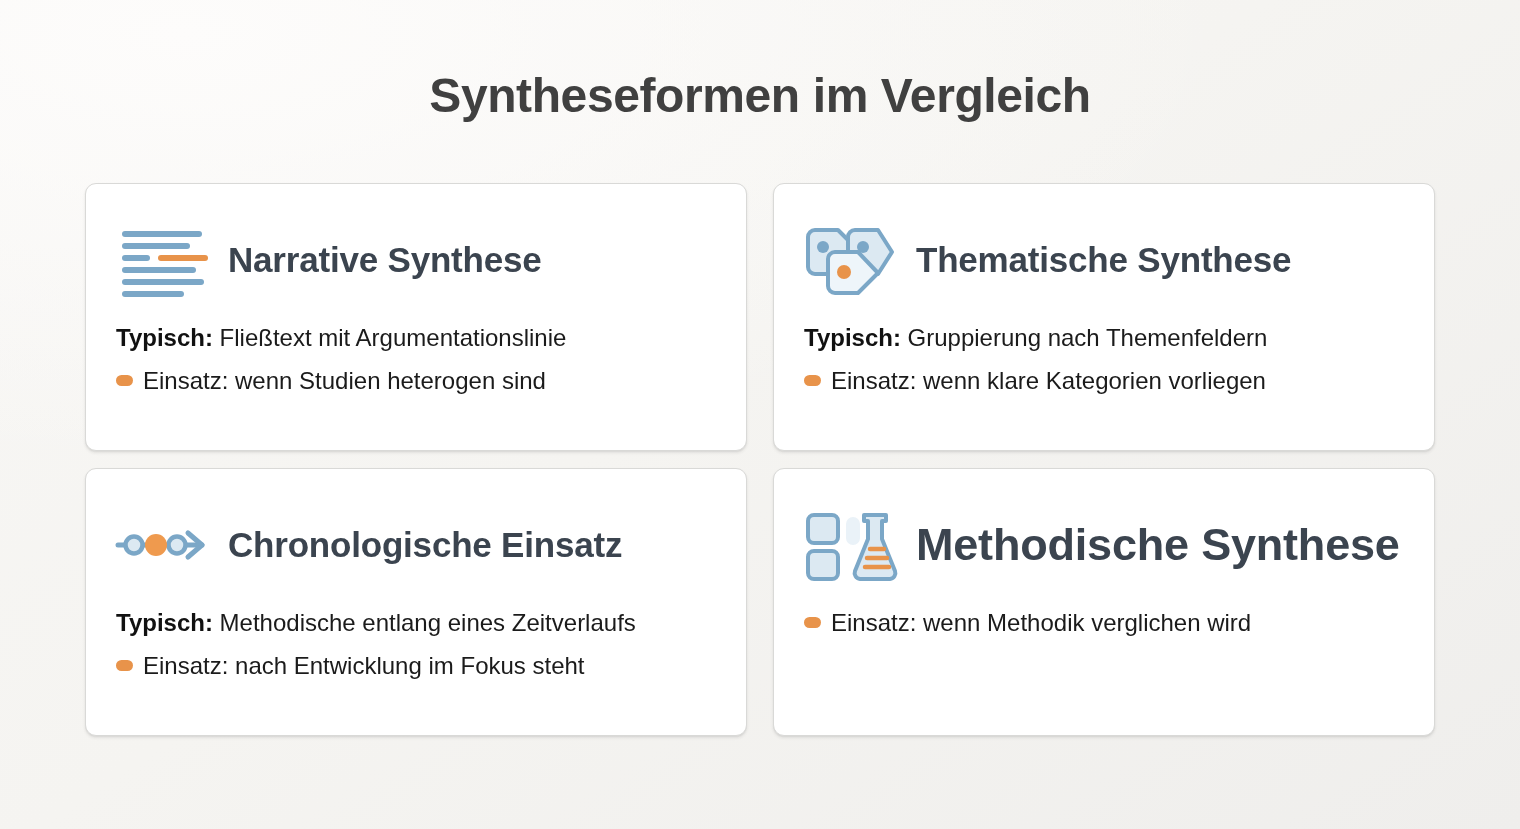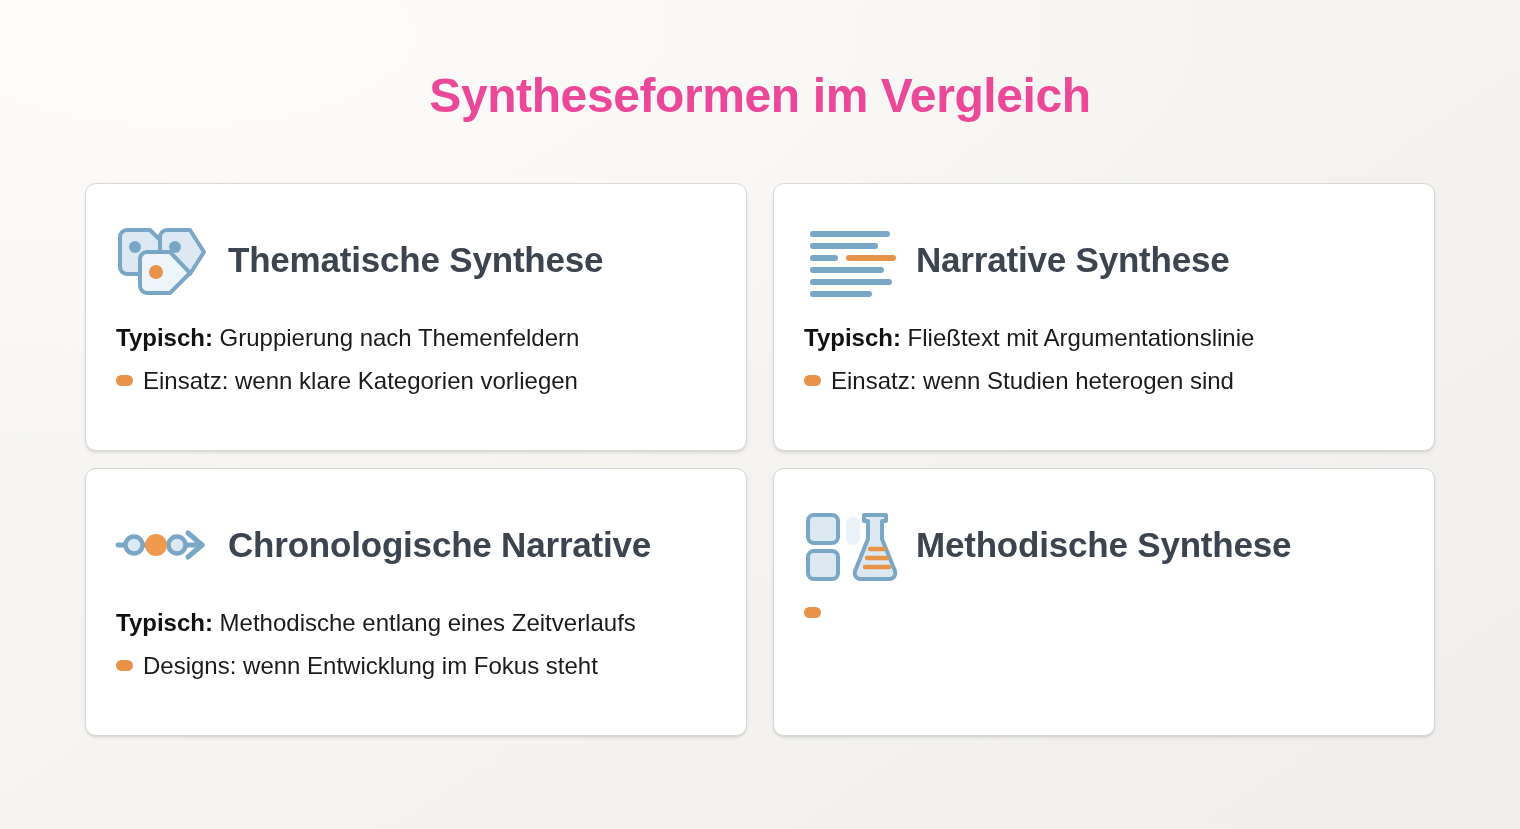--- a/index.html
+++ b/index.html
@@ -35,7 +35,7 @@
     font-size: 48px;
     font-weight: bold;
     letter-spacing: -0.4px;
-    color: #ec4899;
+    color: #404040;
   }
 
   

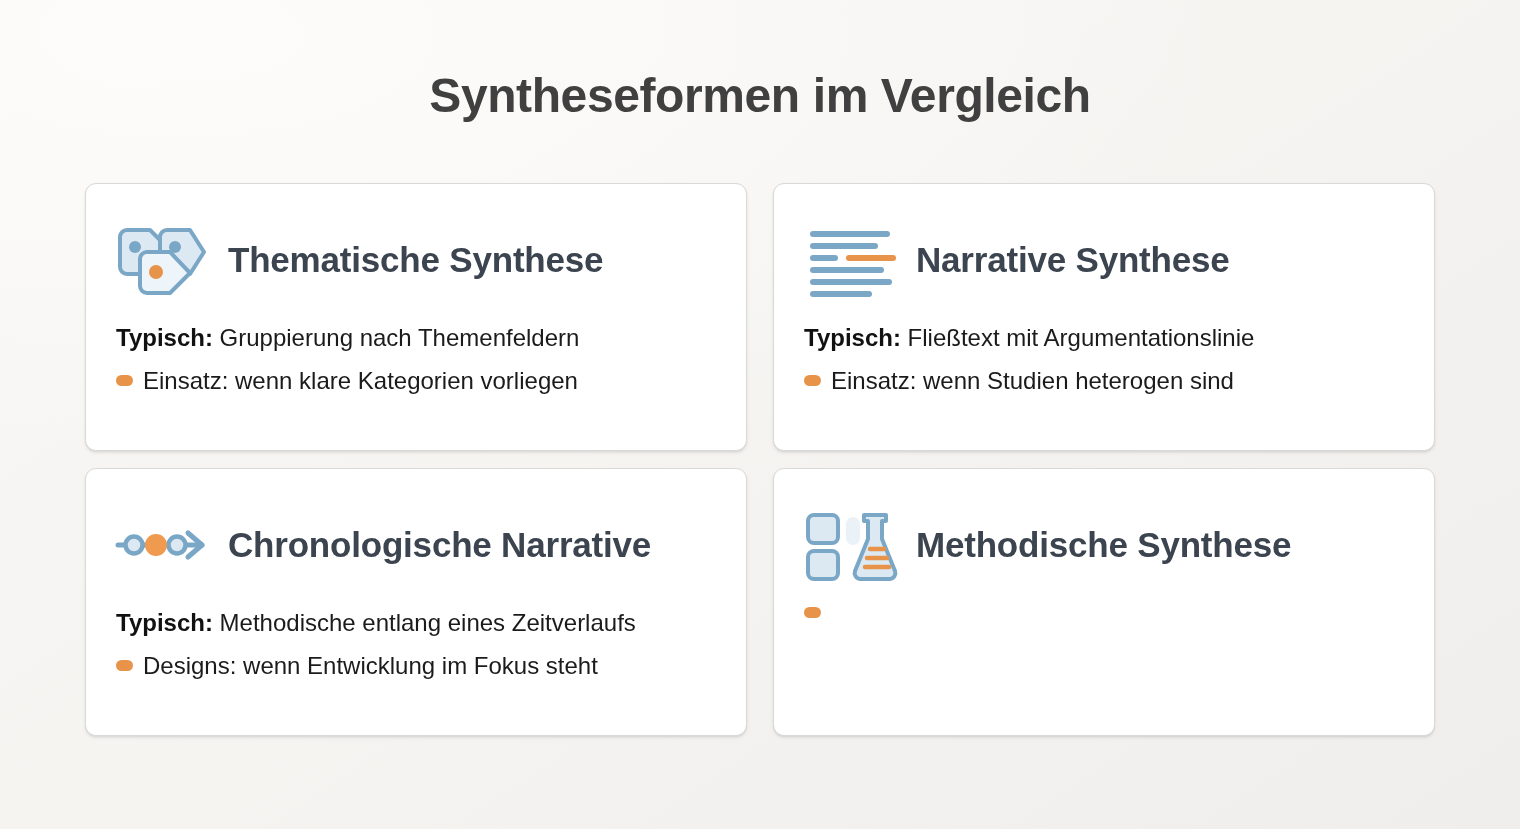--- a/index.html
+++ b/index.html
@@ -141,35 +141,6 @@
 
   <div class="card-grid">
 
-    <div class="card card--thematic">
-      <div class="card-head">
-        <span class="card-icon">
-          <svg width="96" height="74" viewBox="0 0 96 74" aria-hidden="true">
-
-            <path d="M6 14 A7 7 0 0 1 13 7 L36 7 L58 29 L36 51 L13 51 A7 7 0 0 1 6 44 Z" fill="#dce9f2" stroke="#7ba7c7" stroke-width="4" stroke-linejoin="round"></path>
-            <circle cx="21" cy="24" r="6" fill="#7ba7c7"></circle>
-
-            <path d="M46 14 A7 7 0 0 1 53 7 L76 7 L90 29 L76 51 L53 51 A7 7 0 0 1 46 44 Z" fill="#dce9f2" stroke="#7ba7c7" stroke-width="4" stroke-linejoin="round"></path>
-            <circle cx="61" cy="24" r="6" fill="#7ba7c7"></circle>
-
-            <path d="M26 36 A7 7 0 0 1 33 29 L56 29 L76 50 L56 70 L33 70 A7 7 0 0 1 26 63 Z" fill="#eef5fa" stroke="#7ba7c7" stroke-width="4" stroke-linejoin="round"></path>
-            <circle cx="42" cy="49" r="7" fill="#e8934a"></circle>
-          </svg>
-        </span>
-        <span class="card-title">Thematische Synthese</span>
-      </div>
-      <div class="card-body">
-        <div class="row-typisch">
-          <span class="lbl">Typisch:</span>
-          <span>Gruppierung nach Themenfeldern</span>
-        </div>
-        <div class="row-einsatz">
-          <span class="bullet"></span>
-          <span>Einsatz: wenn klare Kategorien vorliegen</span>
-        </div>
-      </div>
-    </div>
-
     <div class="card card--narrative">
       <div class="card-head">
         <span class="card-icon">
@@ -199,6 +170,35 @@
       </div>
     </div>
 
+    <div class="card card--thematic">
+      <div class="card-head">
+        <span class="card-icon">
+          <svg width="96" height="74" viewBox="0 0 96 74" aria-hidden="true">
+
+            <path d="M6 14 A7 7 0 0 1 13 7 L36 7 L58 29 L36 51 L13 51 A7 7 0 0 1 6 44 Z" fill="#dce9f2" stroke="#7ba7c7" stroke-width="4" stroke-linejoin="round"></path>
+            <circle cx="21" cy="24" r="6" fill="#7ba7c7"></circle>
+
+            <path d="M46 14 A7 7 0 0 1 53 7 L76 7 L90 29 L76 51 L53 51 A7 7 0 0 1 46 44 Z" fill="#dce9f2" stroke="#7ba7c7" stroke-width="4" stroke-linejoin="round"></path>
+            <circle cx="61" cy="24" r="6" fill="#7ba7c7"></circle>
+
+            <path d="M26 36 A7 7 0 0 1 33 29 L56 29 L76 50 L56 70 L33 70 A7 7 0 0 1 26 63 Z" fill="#eef5fa" stroke="#7ba7c7" stroke-width="4" stroke-linejoin="round"></path>
+            <circle cx="42" cy="49" r="7" fill="#e8934a"></circle>
+          </svg>
+        </span>
+        <span class="card-title">Thematische Synthese</span>
+      </div>
+      <div class="card-body">
+        <div class="row-typisch">
+          <span class="lbl">Typisch:</span>
+          <span>Gruppierung nach Themenfeldern</span>
+        </div>
+        <div class="row-einsatz">
+          <span class="bullet"></span>
+          <span>Einsatz: wenn klare Kategorien vorliegen</span>
+        </div>
+      </div>
+    </div>
+
     <div class="card card--chrono">
       <div class="card-head">
         <span class="card-icon">

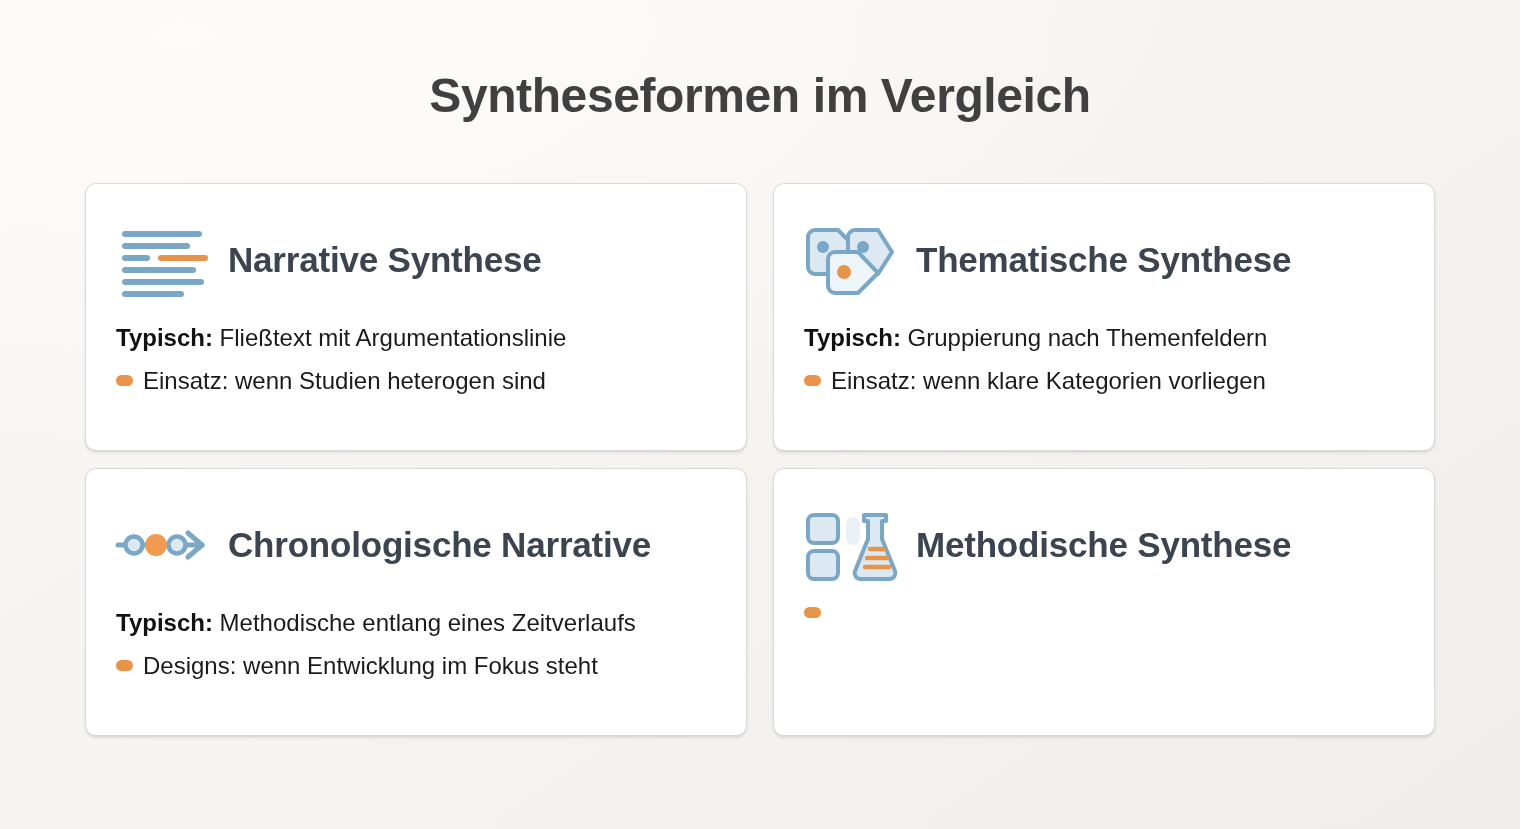--- a/index.html
+++ b/index.html
@@ -210,7 +210,7 @@
             <circle cx="42" cy="20" r="11" fill="#ef9a4e"></circle>
           </svg>
         </span>
-        <span class="card-title">Chronologische Narrative</span>
+        <span class="card-title">Chronologische Einsatz</span>
       </div>
       <div class="card-body">
         <div class="row-typisch">

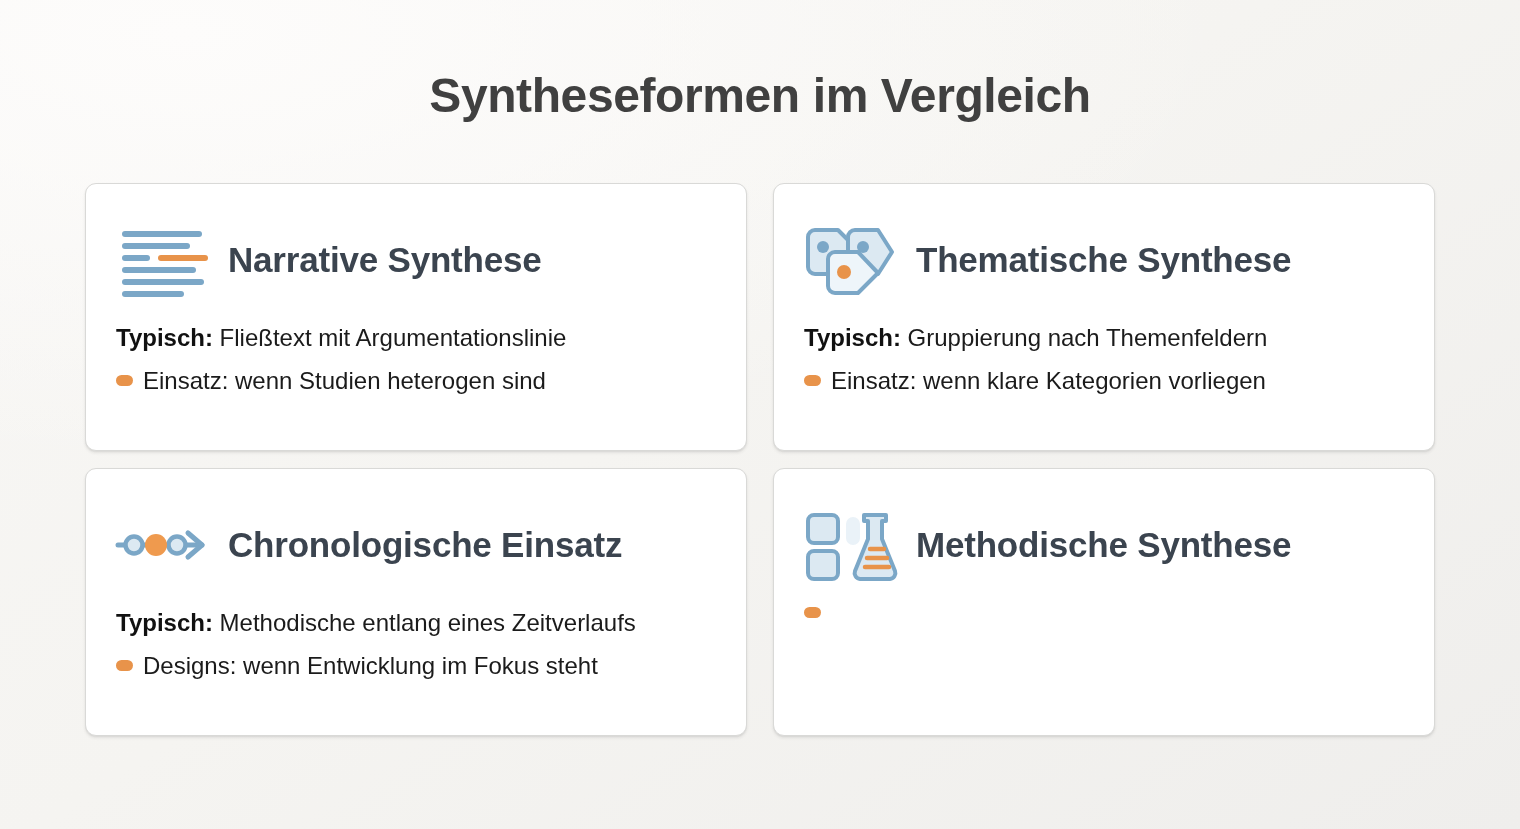--- a/index.html
+++ b/index.html
@@ -127,7 +127,7 @@
   .card--narrative  .card-title { font-size: 35px; }
   .card--thematic   .card-title { font-size: 35px; }
   .card--chrono     .card-title { font-size: 35px; }
-  .card--method     .card-title { font-size: 35px; }
+  .card--method     .card-title { font-size: 45px; }
 
   .card--chrono .card-icon,
   .card--method .card-icon { height: 66px; }

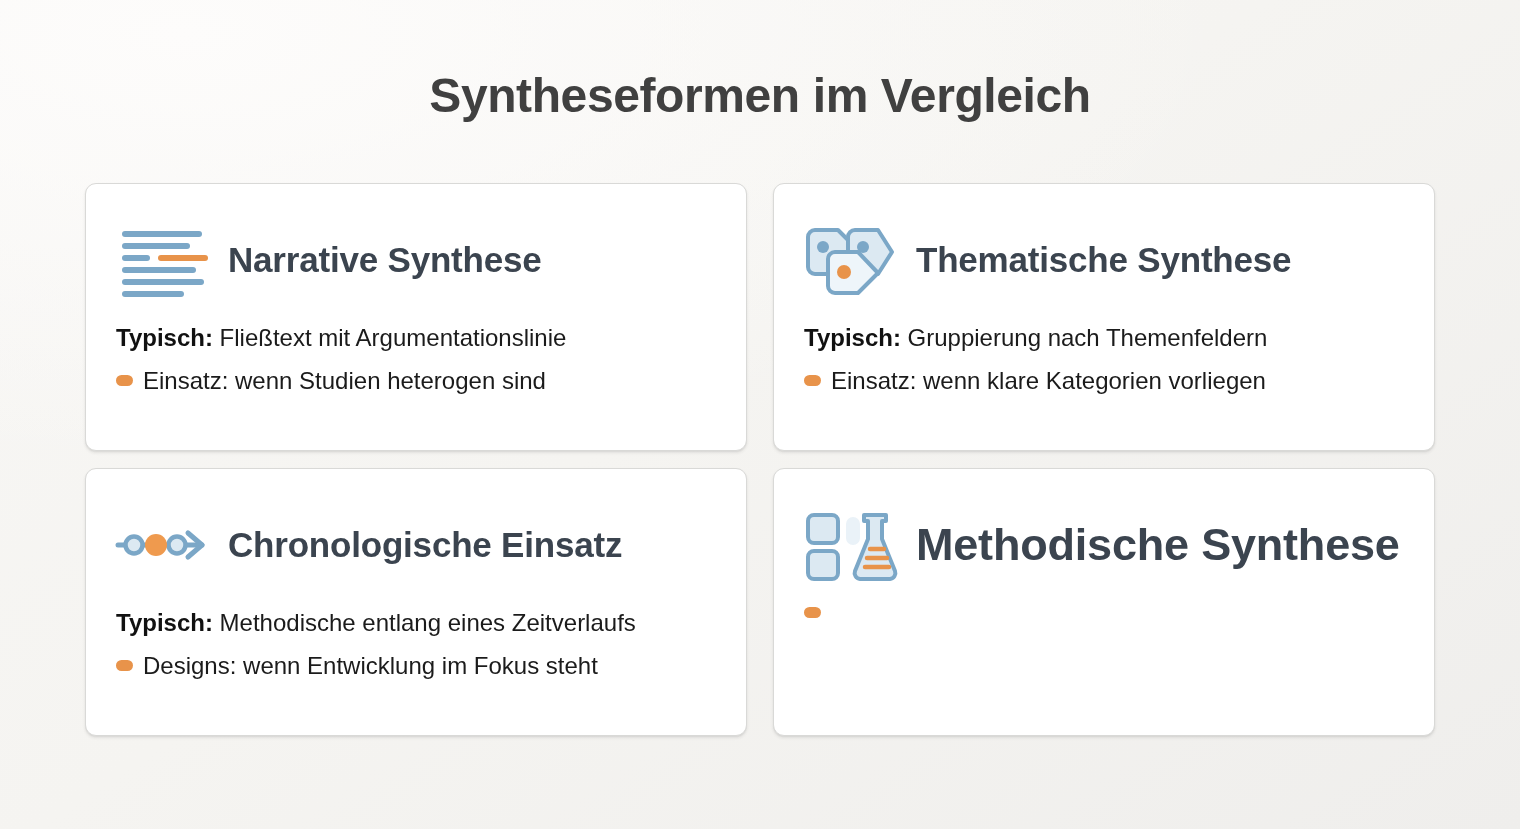--- a/index.html
+++ b/index.html
@@ -247,6 +247,7 @@
       <div class="card-body">
         <div class="row-einsatz">
           <span class="bullet"></span>
+          <span>Einsatz: wenn Methodik verglichen wird</span>
         </div>
       </div>
     </div>

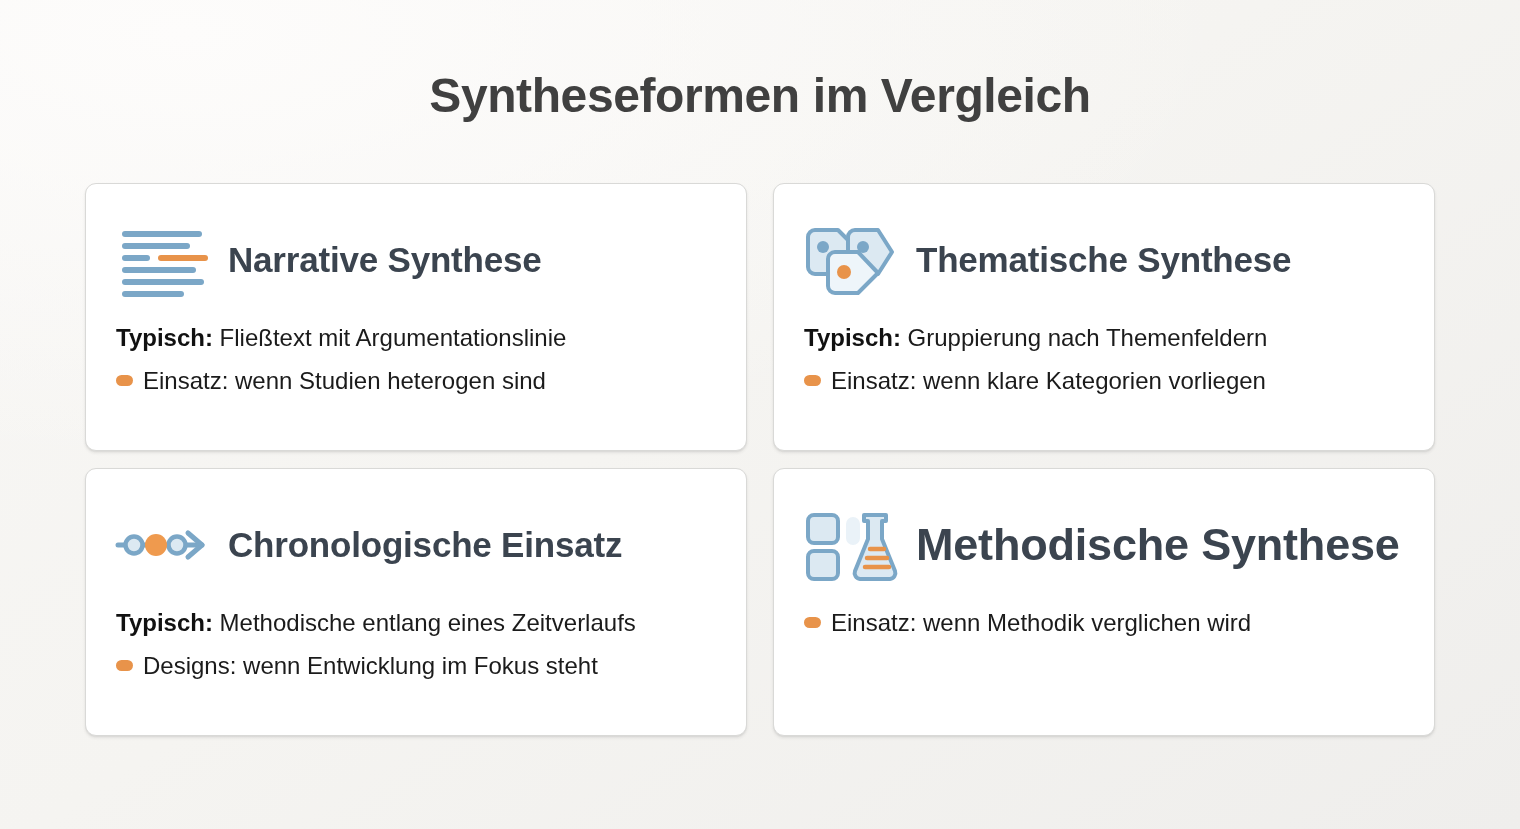--- a/index.html
+++ b/index.html
@@ -219,7 +219,7 @@
         </div>
         <div class="row-einsatz">
           <span class="bullet"></span>
-          <span>Designs: wenn Entwicklung im Fokus steht</span>
+          <span>Einsatz: nach Entwicklung im Fokus steht</span>
         </div>
       </div>
     </div>

